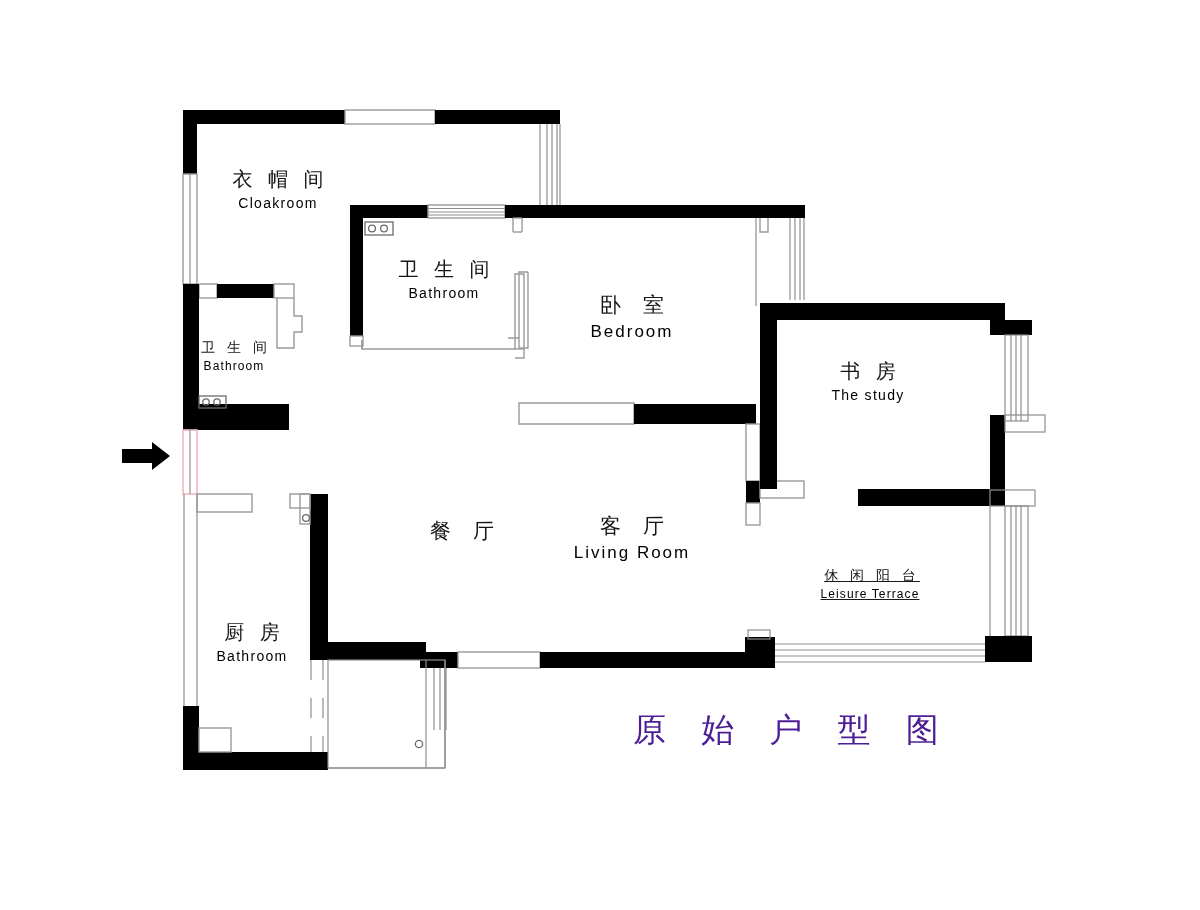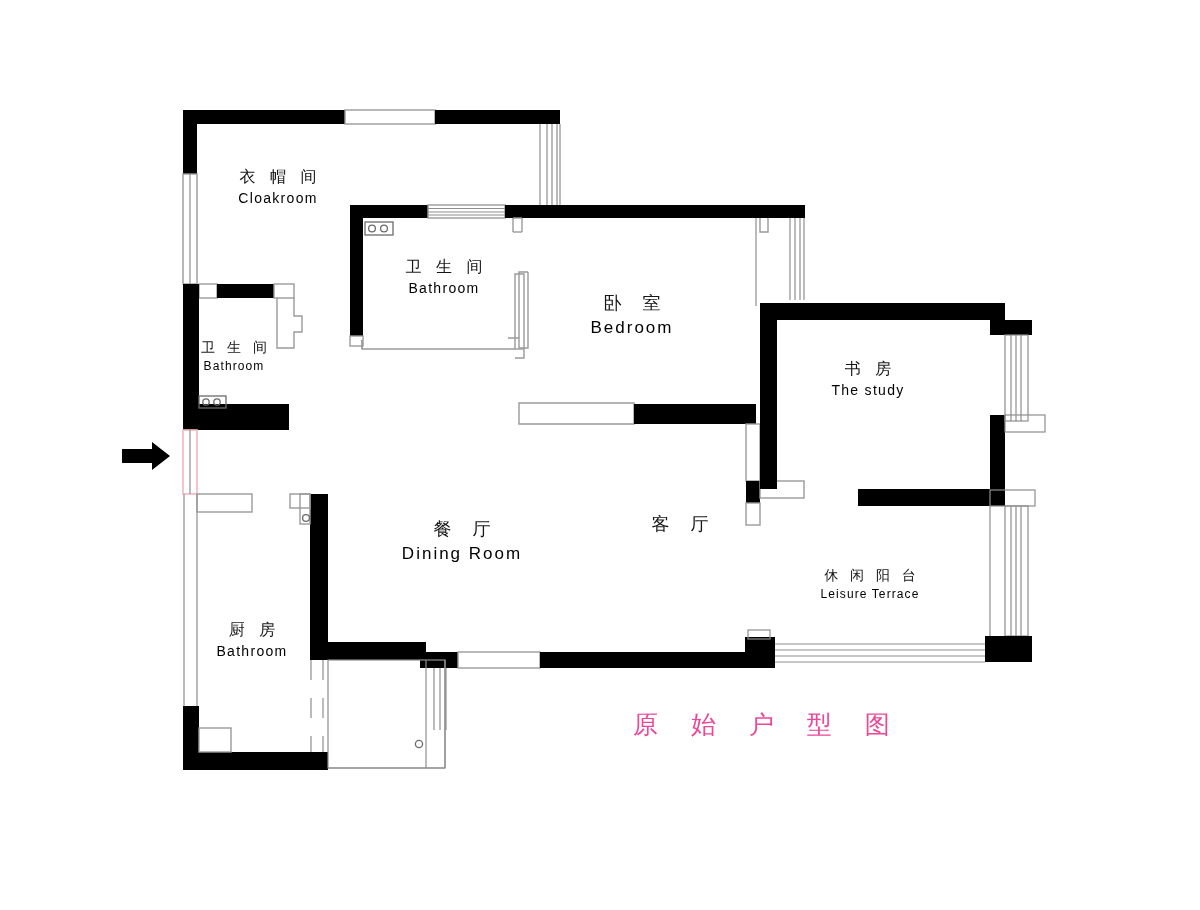--- a/index.html
+++ b/index.html
@@ -38,7 +38,7 @@
   }
   .room-label.small .cn{font-size:14px;letter-spacing:4px;text-indent:4px;}
   .room-label.small .en{font-size:12px;letter-spacing:1.1px;}
-  .room-label.mid .cn{font-size:16px;letter-spacing:5px;text-indent:5px;}
+  .room-label.mid .cn{font-size:20px;letter-spacing:5px;text-indent:5px;}
   .room-label.mid .en{font-size:14px;letter-spacing:1.3px;}
   .room-label.big .cn{font-size:18px;letter-spacing:8px;text-indent:8px;}
   .room-label.big .en{font-size:17px;letter-spacing:2px;}

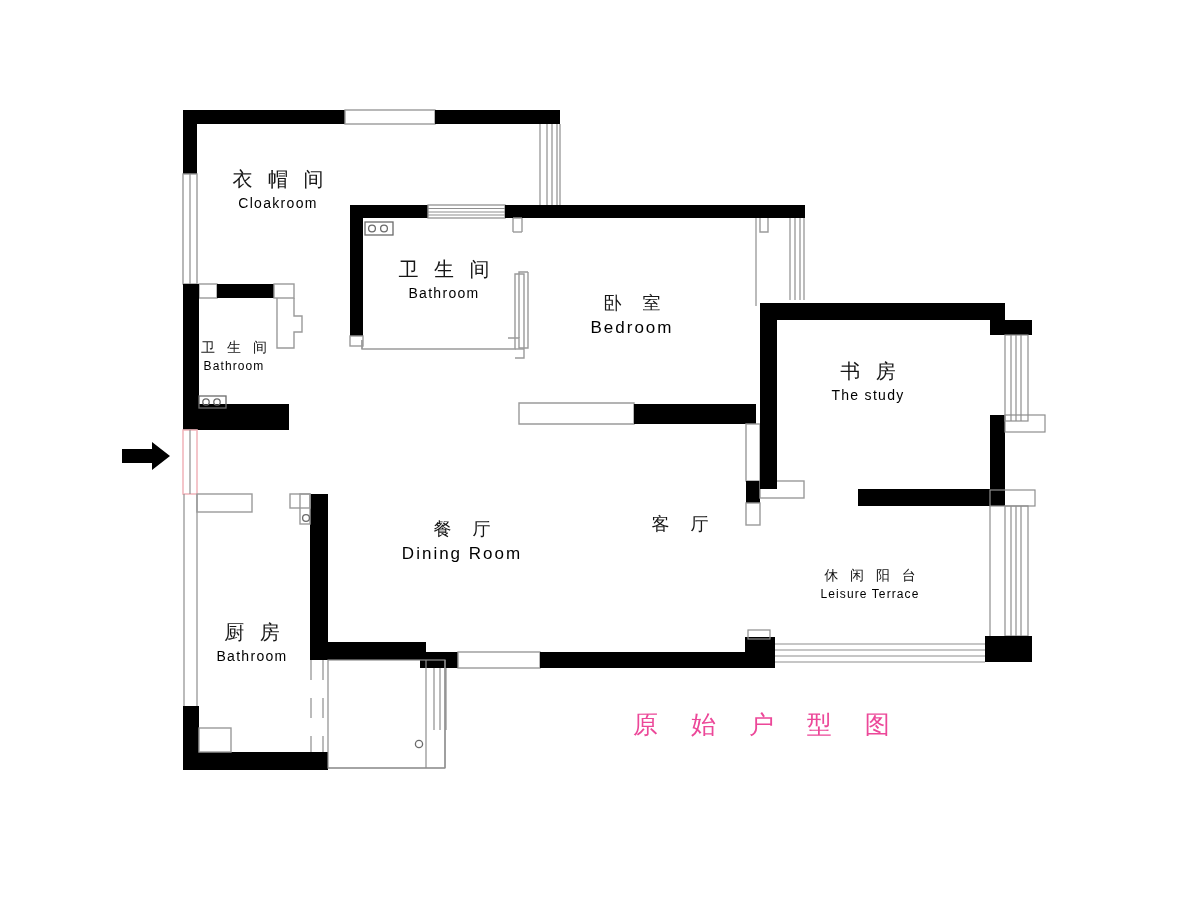--- a/index.html
+++ b/index.html
@@ -40,7 +40,7 @@
   .room-label.small .en{font-size:12px;letter-spacing:1.1px;}
   .room-label.mid .cn{font-size:20px;letter-spacing:5px;text-indent:5px;}
   .room-label.mid .en{font-size:14px;letter-spacing:1.3px;}
-  .room-label.big .cn{font-size:18px;letter-spacing:8px;text-indent:8px;}
+  .room-label.big .cn{font-size:21px;letter-spacing:8px;text-indent:8px;}
   .room-label.big .en{font-size:17px;letter-spacing:2px;}
 
   #plan-title{

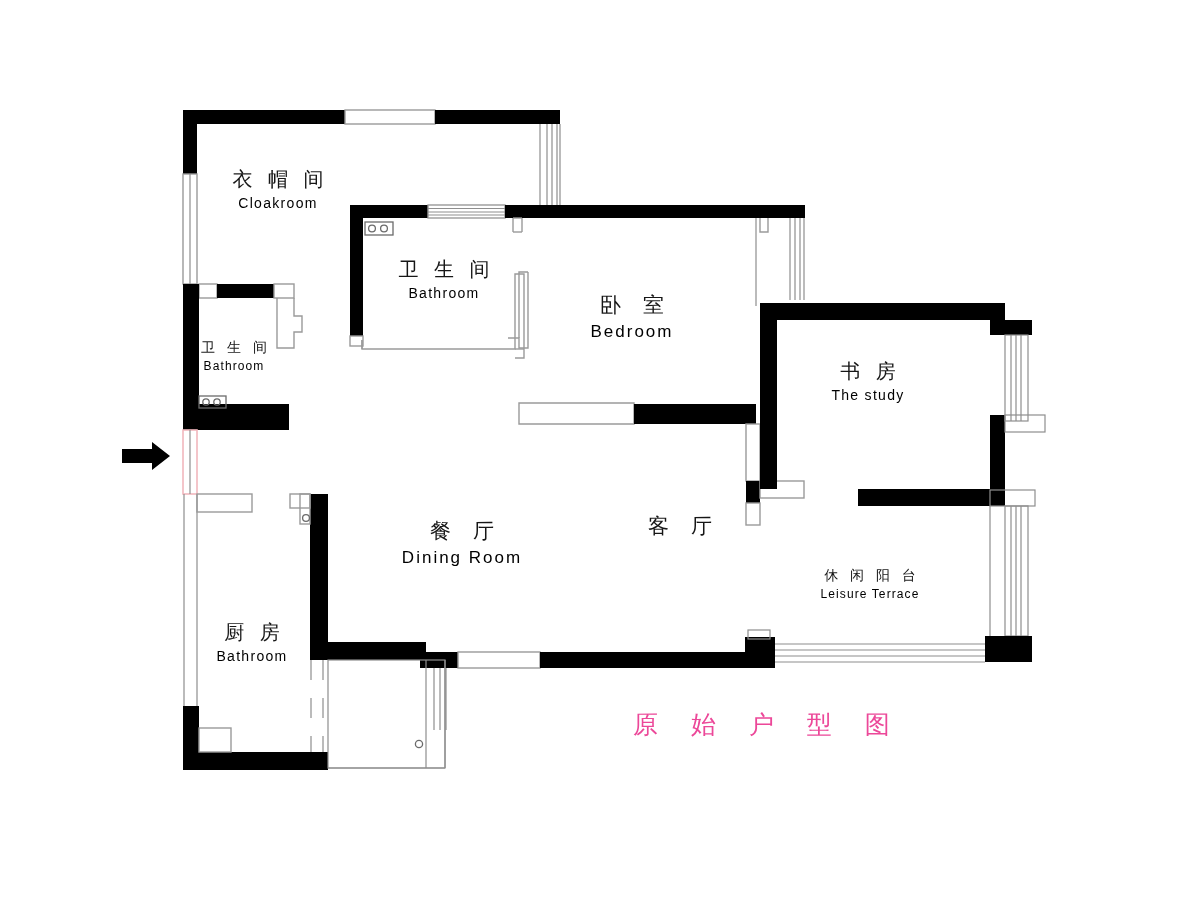--- a/index.html
+++ b/index.html
@@ -308,7 +308,7 @@
       <span class="cn">餐 厅</span>
       <span class="en">Dining Room</span>
     </div>
-    <div class="room-label big" style="left: 632px; top: 512px; margin-left: 48px;">
+    <div class="room-label big" style="left: 632px; top: 512px;">
       <span class="cn">客 厅</span>
     </div>
     <div class="room-label small" style="left: 870px; top: 566px;">

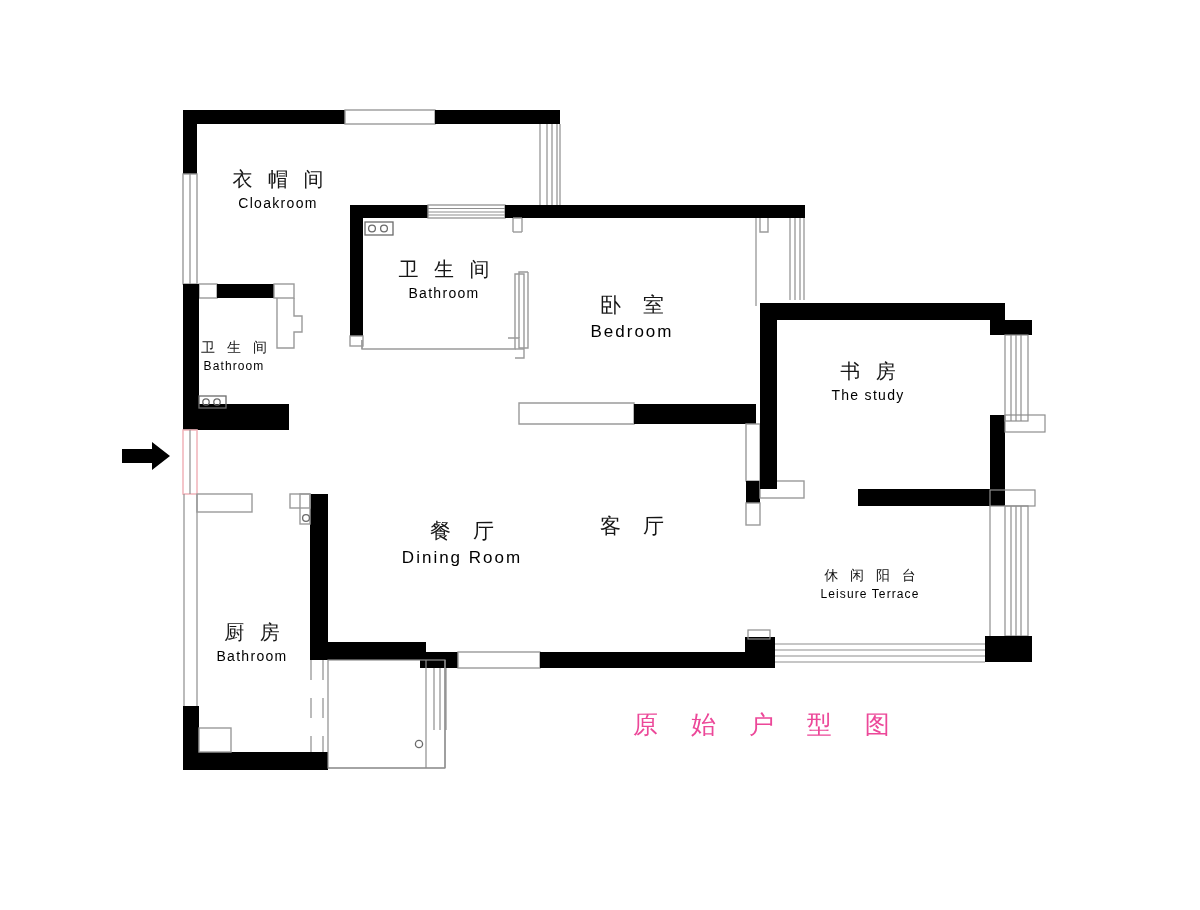--- a/index.html
+++ b/index.html
@@ -306,7 +306,6 @@
     </div>
     <div class="room-label big" style="left: 462px; top: 517px;">
       <span class="cn">餐 厅</span>
-      <span class="en">Dining Room</span>
     </div>
     <div class="room-label big" style="left: 632px; top: 512px;">
       <span class="cn">客 厅</span>

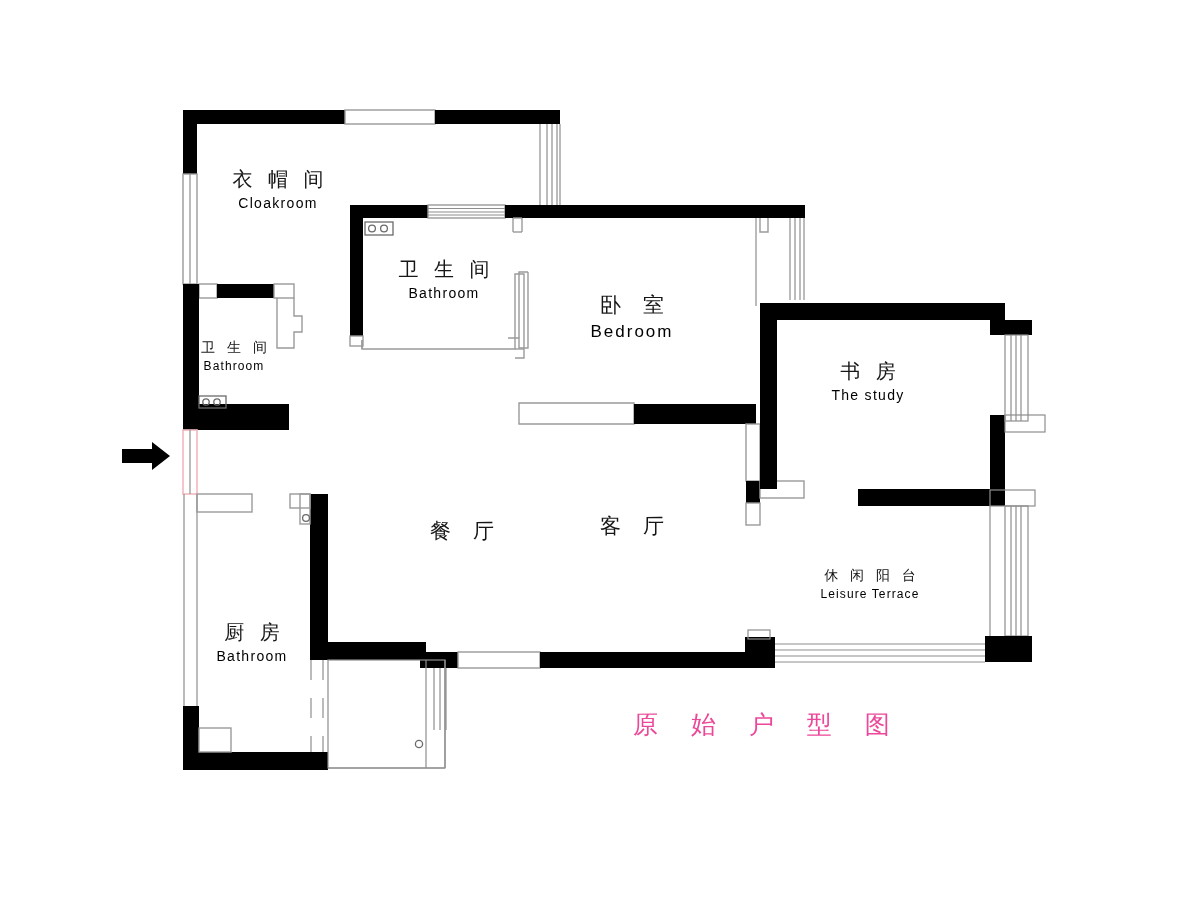--- a/index.html
+++ b/index.html
@@ -309,6 +309,7 @@
     </div>
     <div class="room-label big" style="left: 632px; top: 512px;">
       <span class="cn">客 厅</span>
+      <span class="en">Living Room</span>
     </div>
     <div class="room-label small" style="left: 870px; top: 566px;">
       <span class="cn">休 闲 阳 台</span>

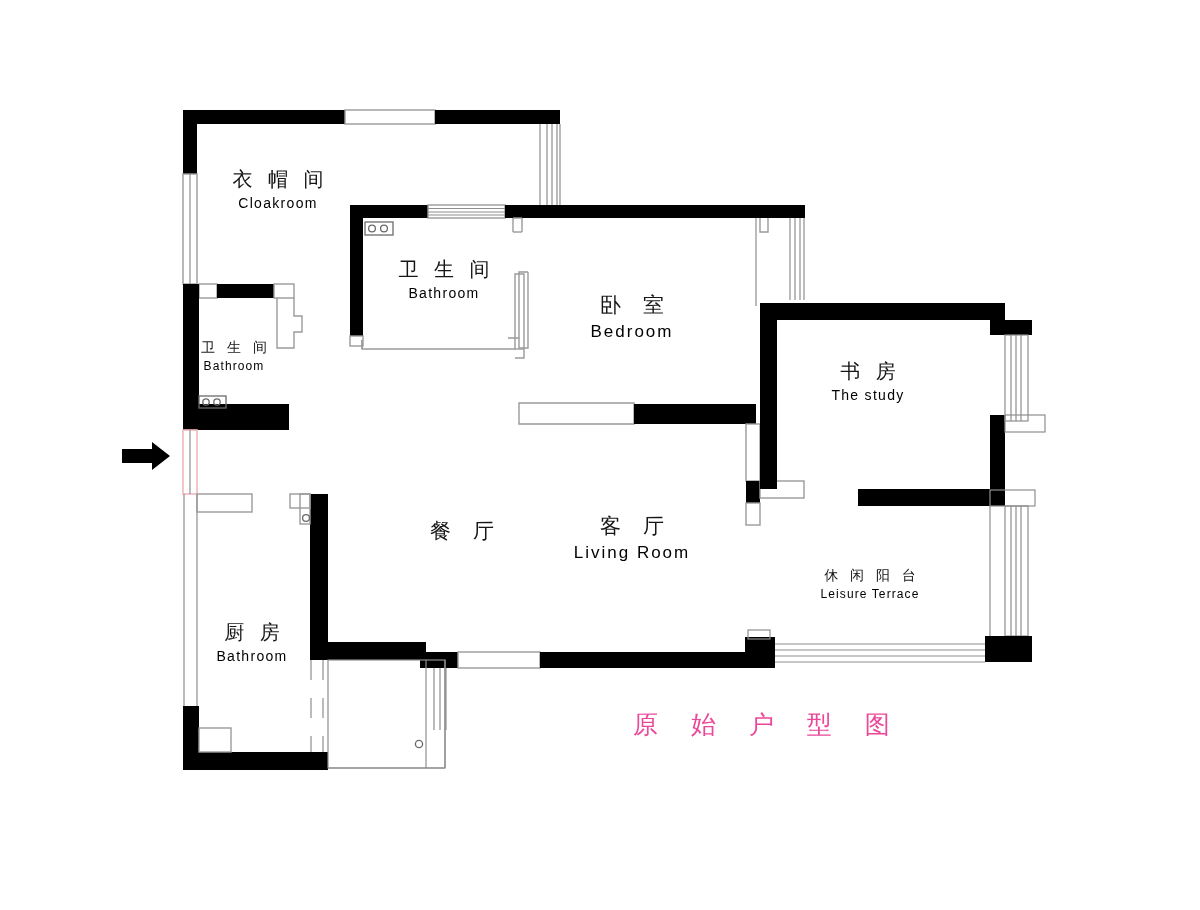--- a/index.html
+++ b/index.html
@@ -311,7 +311,7 @@
       <span class="cn">客 厅</span>
       <span class="en">Living Room</span>
     </div>
-    <div class="room-label small" style="left: 870px; top: 566px;">
+    <div class="room-label small" style="left: 870px; top: 566px; text-decoration: underline;">
       <span class="cn">休 闲 阳 台</span>
       <span class="en">Leisure Terrace</span>
     </div>

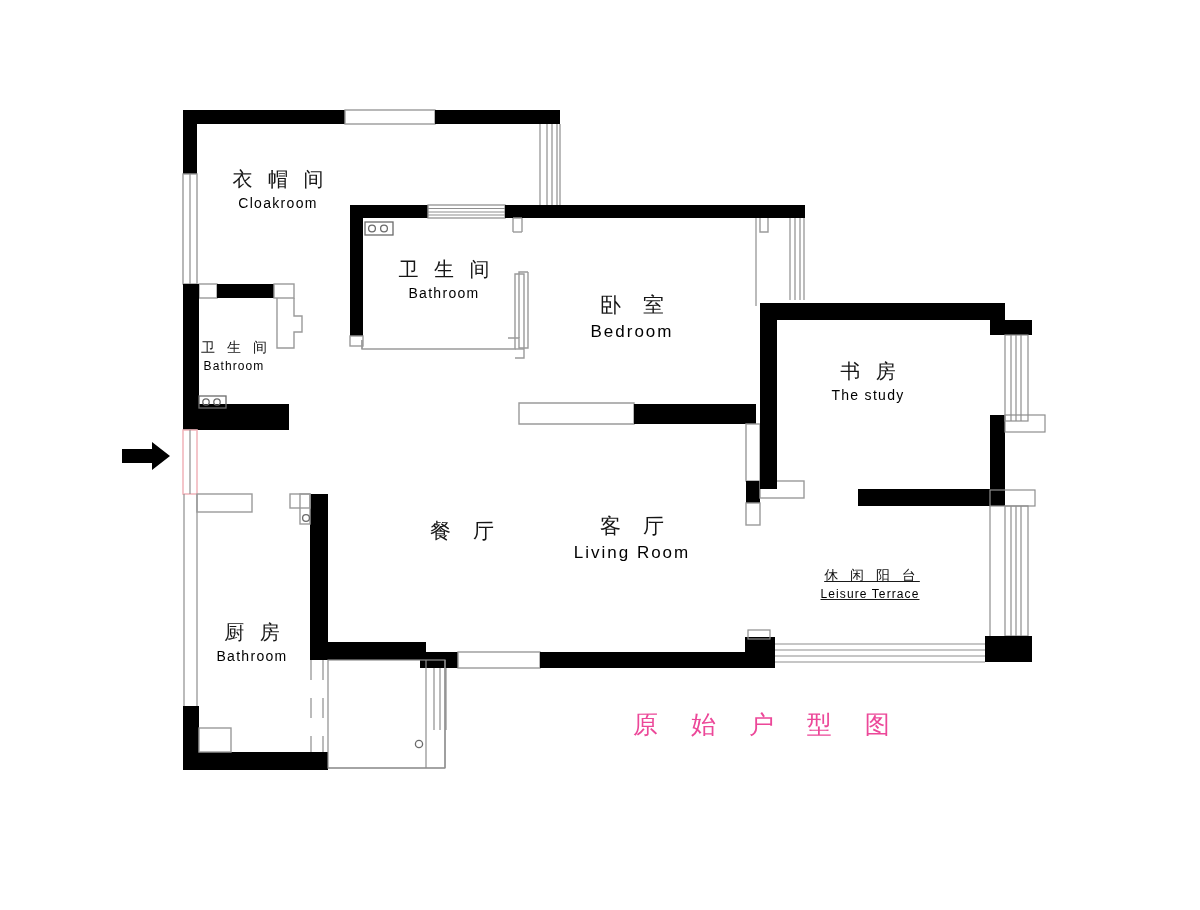--- a/index.html
+++ b/index.html
@@ -46,10 +46,10 @@
   #plan-title{
     position:absolute;
     left:620px;top:708px;
-    font-size:25px;
+    font-size:33px;
     letter-spacing:13px;
     text-indent:13px;
-    color:#ec4899;
+    color:#4c1d95;
     white-space:nowrap;
     font-weight:400;
   }

